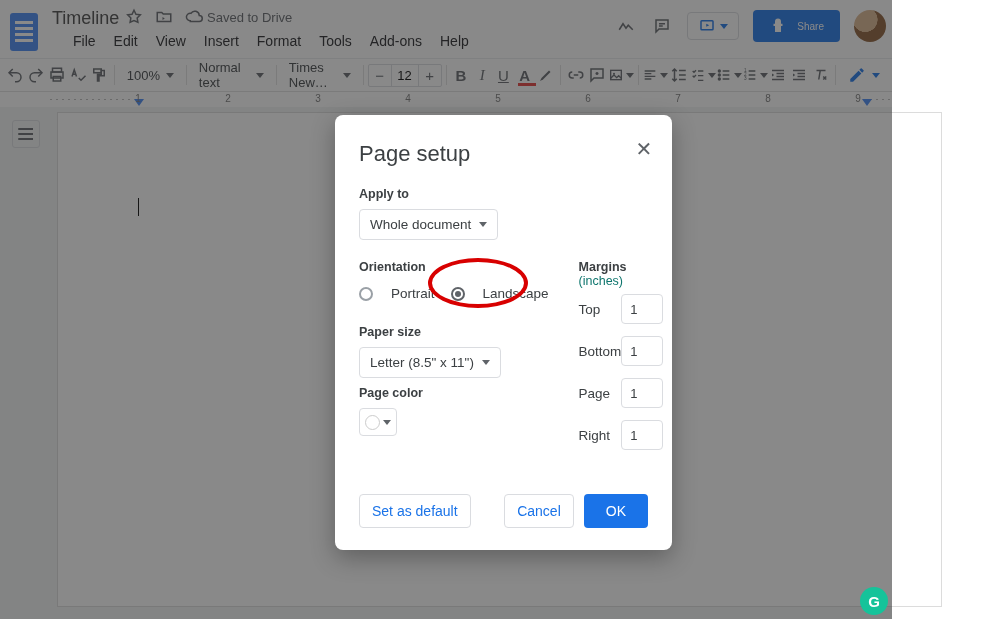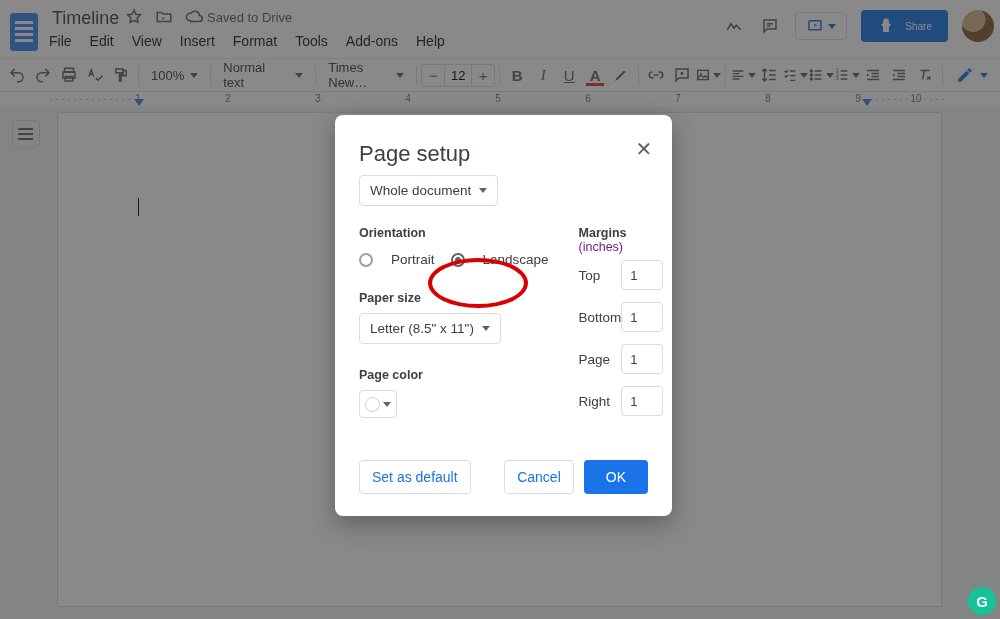--- a/index.html
+++ b/index.html
@@ -4,7 +4,7 @@
 <style>
   * { box-sizing: border-box; margin: 0; padding: 0; }
   html, body { width: 1000px; height: 619px; overflow: hidden; font-family: Arial, "Helvetica Neue", sans-serif; background: #fff; }
-  .screen { position: relative; width: 1000px; height: 619px; }
+  .screen { position: relative; width: 892px; height: 619px; }
 
   
   .appbar { position: absolute; top: 0; left: 0; right: 0; height: 58px; background: #fff; border-bottom: 1px solid #fff; }

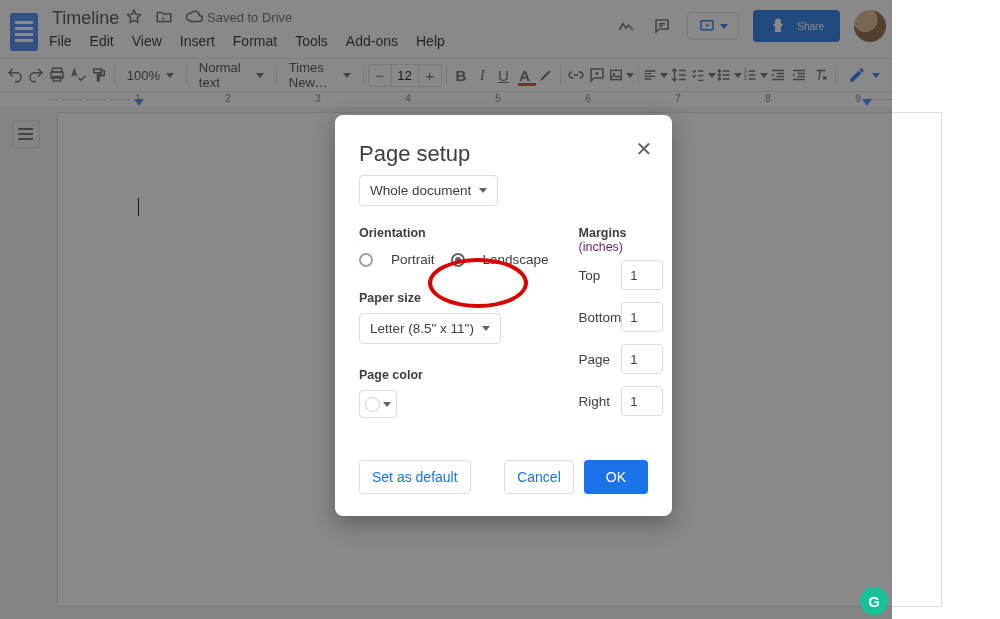--- a/index.html
+++ b/index.html
@@ -15,7 +15,7 @@
   .title-icons { position:absolute; left: 125px; top: 8px; display:flex; gap:12px; align-items:center; }
   .title-icons .ic { width:18px; height:18px; color:#5f6368; display:flex; align-items:center; justify-content:center; }
   .saved { font-size: 13px; color:#5f6368; display:flex; align-items:center; gap:4px;}
-  .menubar { position:absolute; left:40px; top:32px; display:flex; gap:0; }
+  .menubar { position:absolute; left:64px; top:32px; display:flex; gap:0; }
   .menubar .mi { font-size: 14px; color:#202124; padding: 1px 9px; cursor:default; }
   .last-edit { font-size: 14px; color:#5f6368; text-decoration: underline; margin-left: 10px; }
 

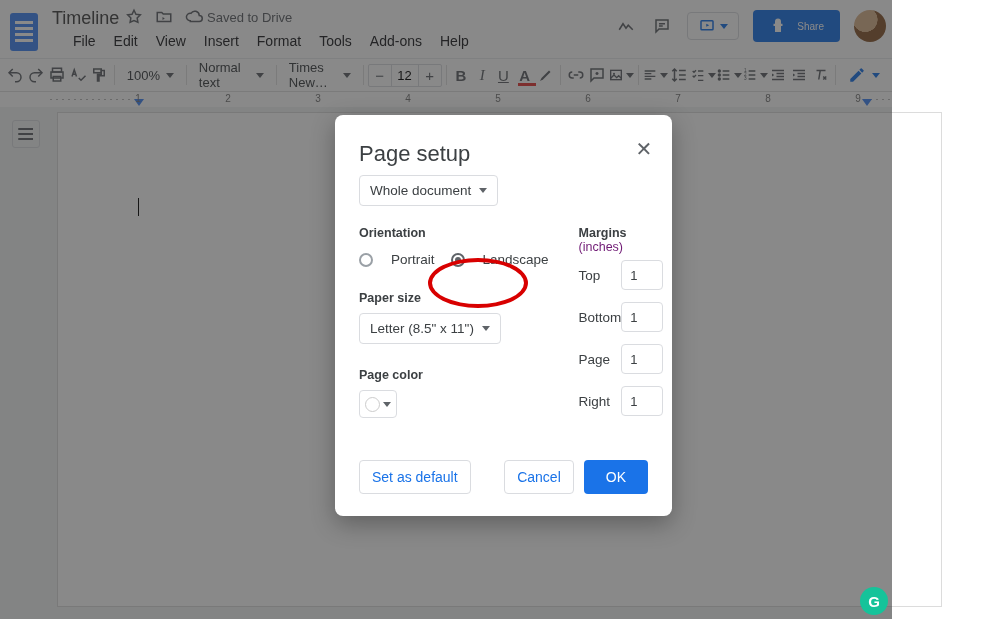--- a/index.html
+++ b/index.html
@@ -353,6 +353,7 @@
     <div class="dlg-title">Page setup</div>
     <div class="dlg-close">✕</div>
 
+    <div class="section-label">Apply to</div>
     <div class="select-box">
       <span>Whole document</span>
       <span class="caret"></span>

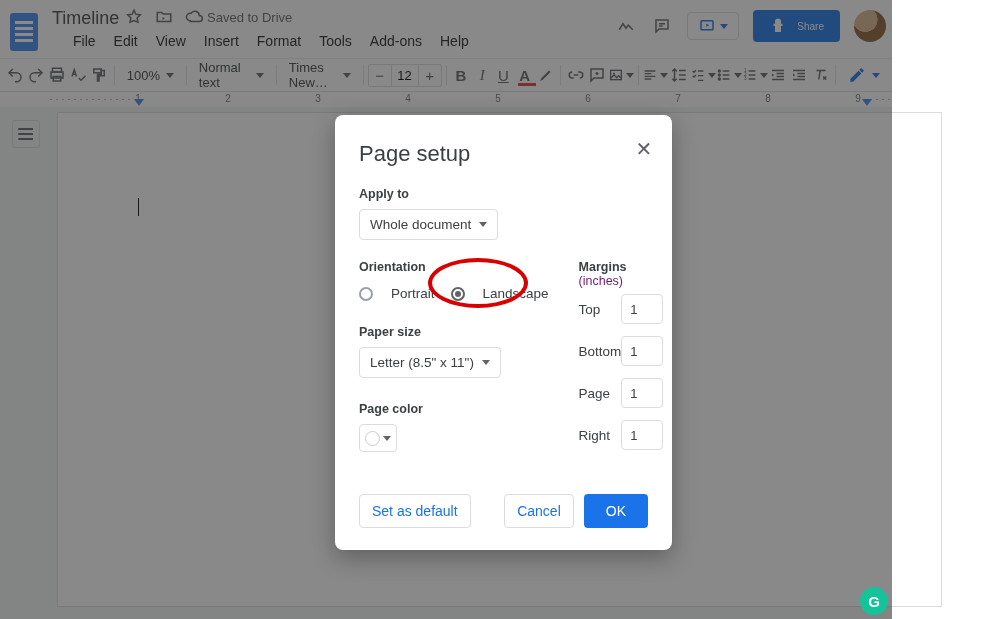--- a/index.html
+++ b/index.html
@@ -63,7 +63,7 @@
   .dlg-title { font-size: 22px; color:#3c4043; font-weight:400; }
   .dlg-close { position:absolute; right:16px; top:22px; width:24px; height:24px; color:#5f6368; font-size:20px; display:flex; align-items:center; justify-content:center; cursor:pointer;}
   .section-label { font-size: 12.5px; color:#3c4043; font-weight:600; margin-top:20px; }
-  .section-label .unit { color:#701a75; font-weight:400; }
+  .section-label .unit { color:#0f766e; font-weight:400; }
   .select-box { margin-top:8px; display:inline-flex; align-items:center; gap:8px; border:1px solid #dadce0; border-radius:4px; padding: 7px 10px; font-size:13.5px; color:#3c4043; }
 
   .dlg-grid { display:flex; gap: 30px; }

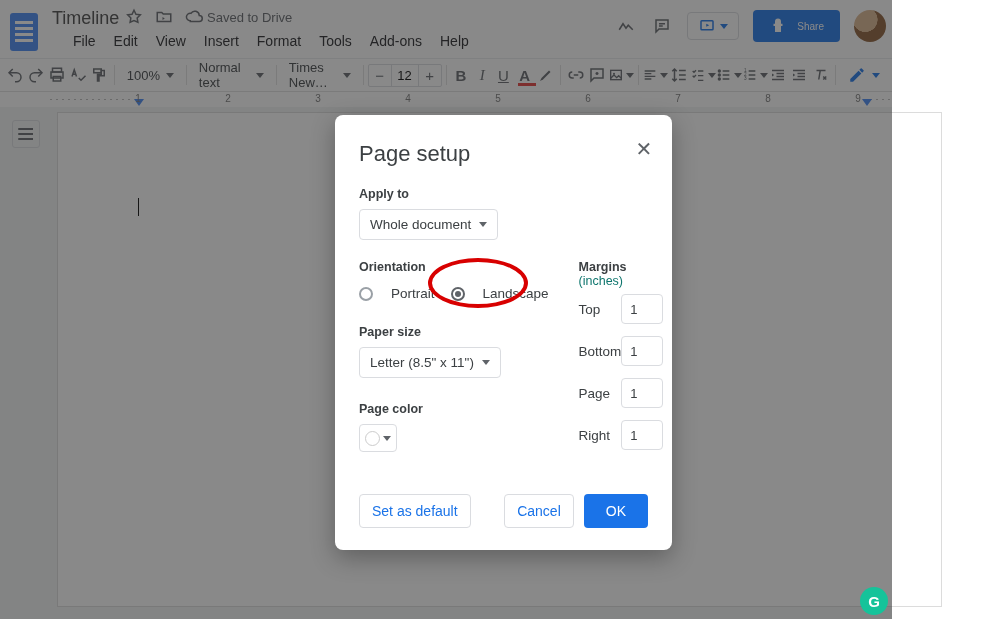--- a/index.html
+++ b/index.html
@@ -379,7 +379,7 @@
           <span class="caret"></span>
         </div>
 
-        <div class="section-label" style="margin-top:24px">Page color</div>
+        <div class="section-label" style="margin-top:8px">Page color</div>
         <div class="color-box">
           <span class="color-swatch"></span>
           <span class="caret"></span>

